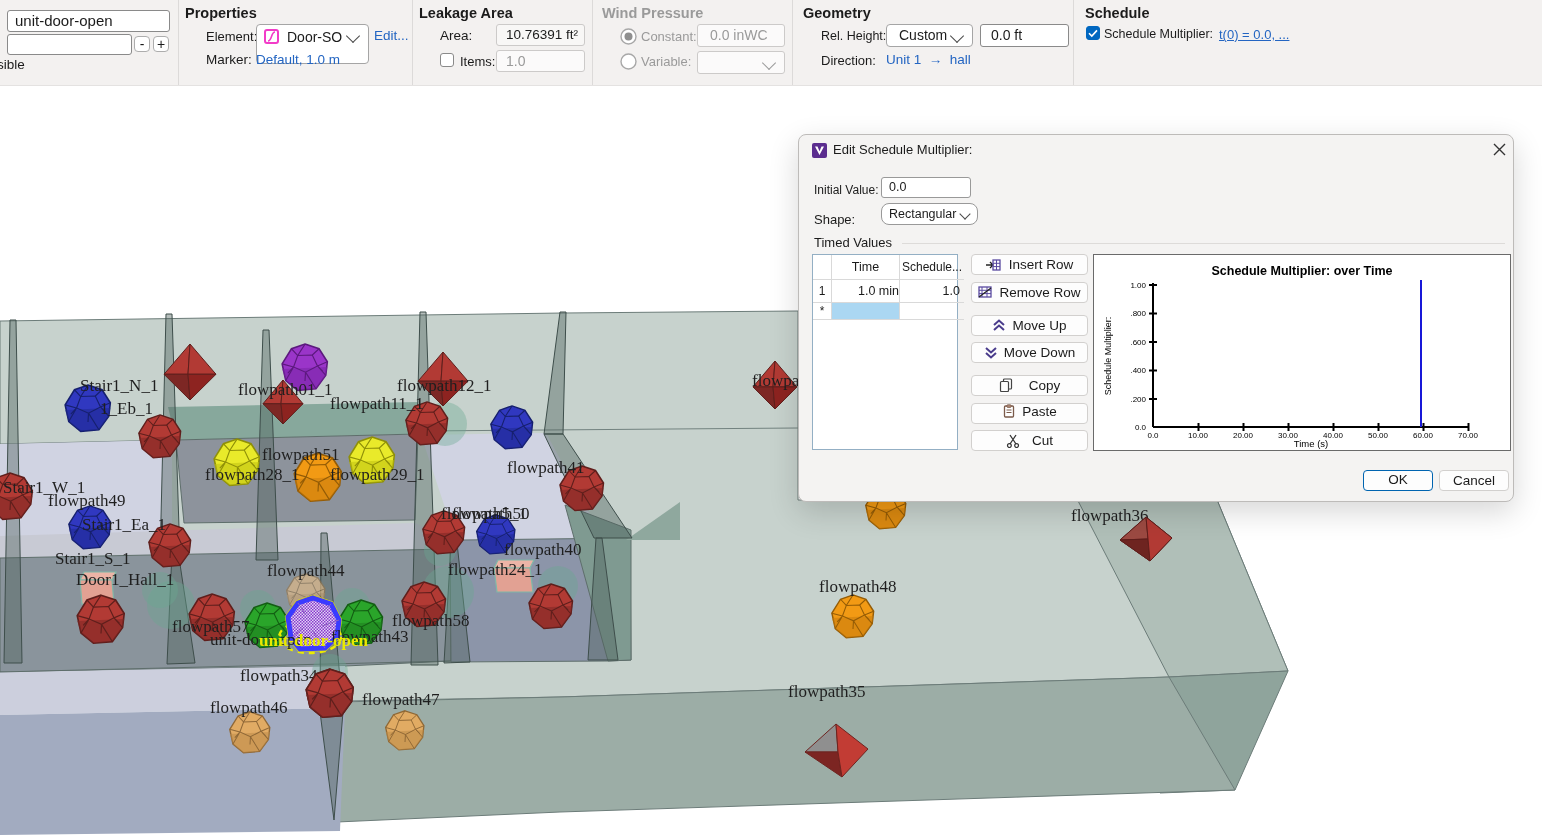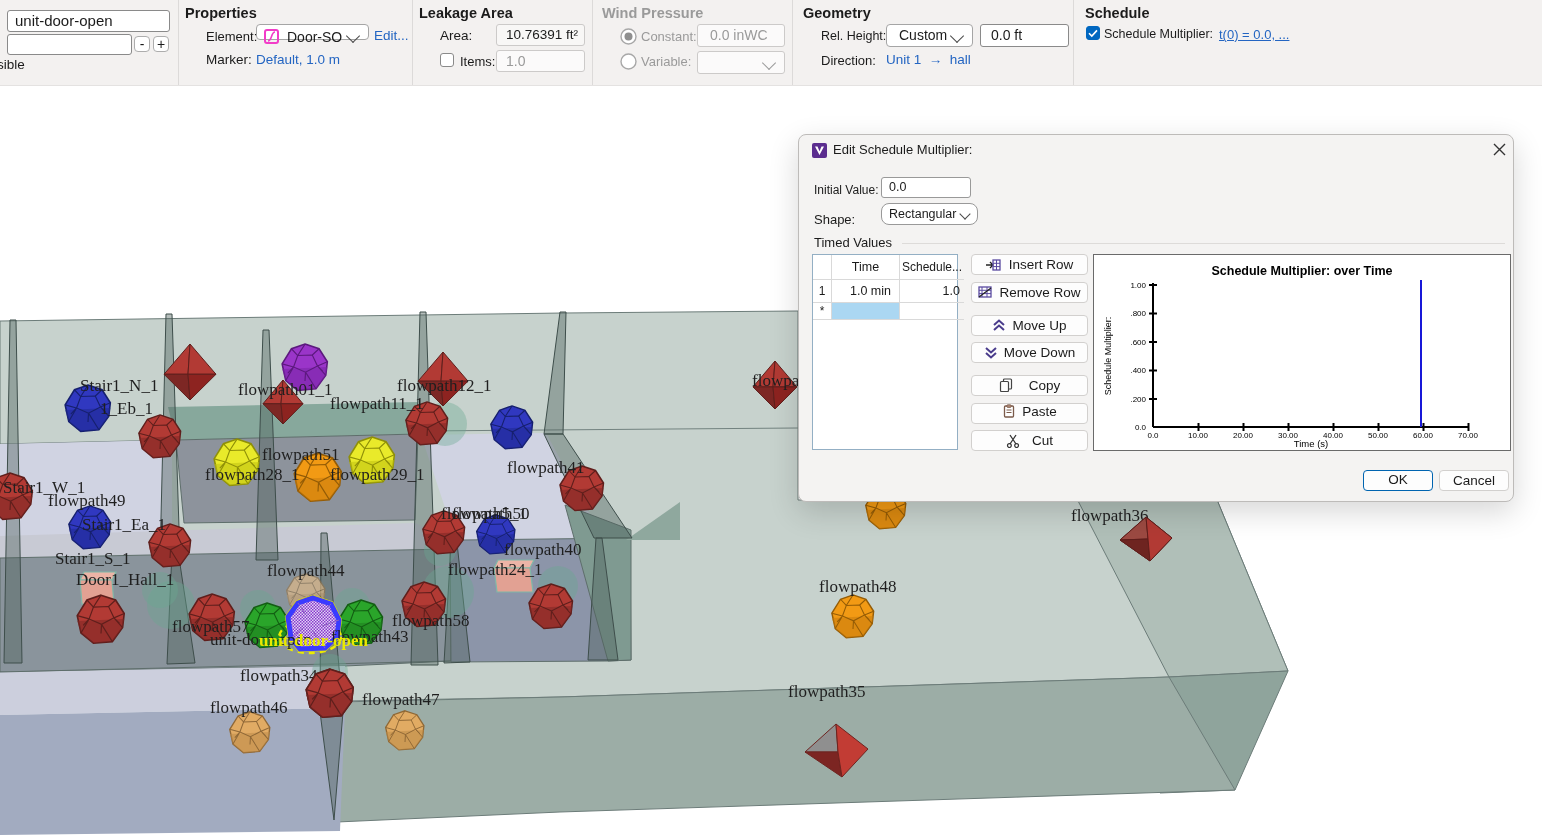--- a/index.html
+++ b/index.html
@@ -27,7 +27,7 @@
  <div class="sep" style="left:178px"></div>
  <div class="lbl bold" style="left:185px;top:5px">Properties</div>
  <div class="lbl" style="left:206px;top:29px;font-size:13px">Element:</div>
- <div class="inp" style="left:256px;top:24px;width:113px;height:16px;border-radius:4px;border-color:#a5a5a5">
+ <div class="inp" style="left:256px;top:24px;width:113px;height:40px;border-radius:4px;border-color:#a5a5a5">
    <svg style="position:absolute;left:7px;top:4px" width="15" height="15">
         <rect x="1" y="1" width="13" height="13" rx="2" fill="none" stroke="#f23cc8" stroke-width="2"></rect>
         <path d="M4 12 C8 12 7 3 11 3" fill="none" stroke="#f23cc8" stroke-width="1.6"></path>

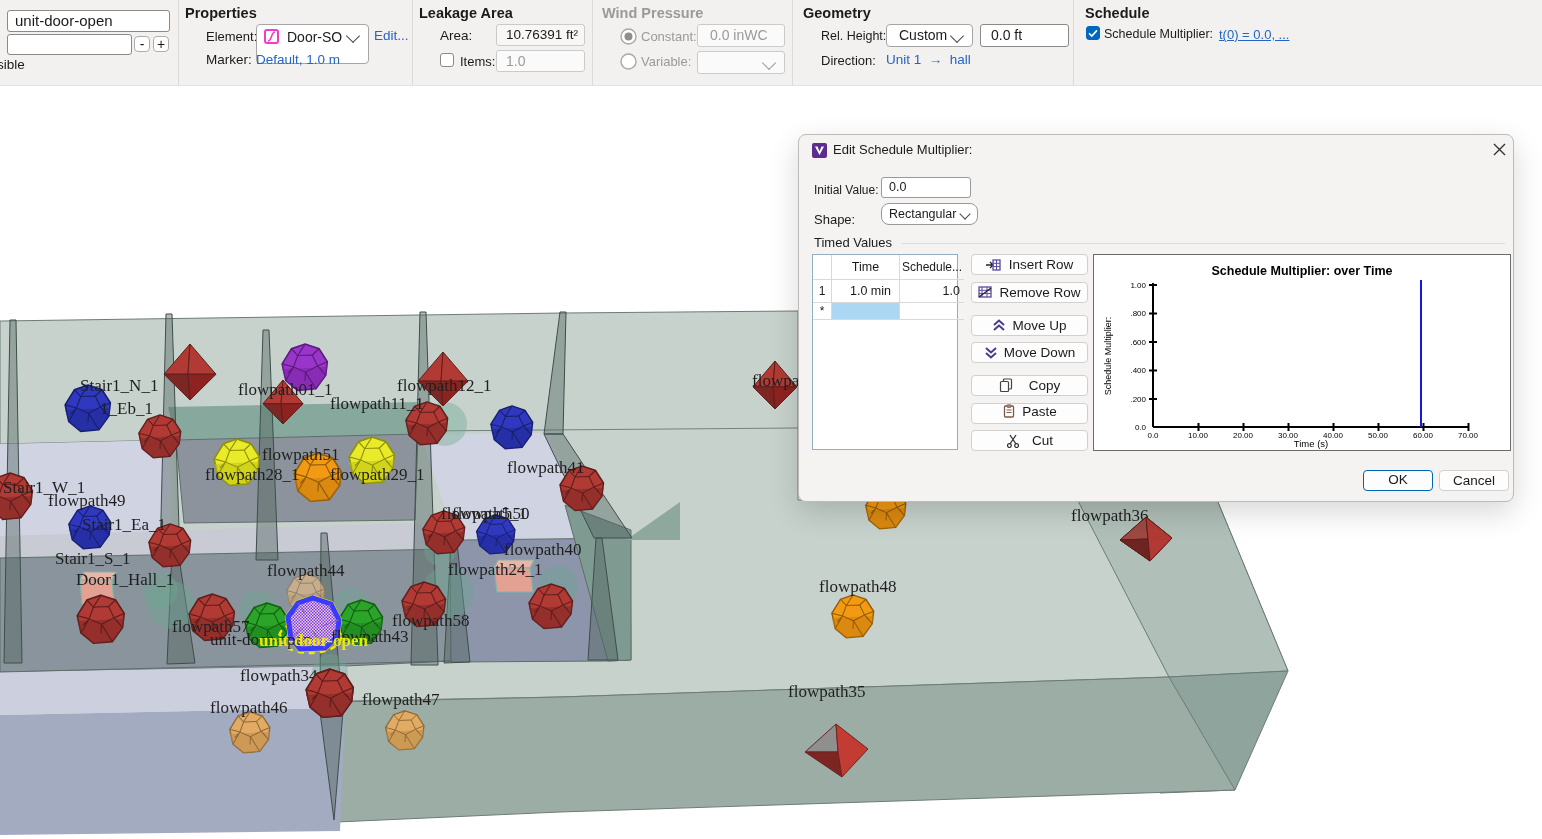--- a/index.html
+++ b/index.html
@@ -471,7 +471,7 @@
           </tr>
    <tr style="height:23px">
             <td style="border:1px solid #d9d9d9;border-left:none;text-align:center;font-size:12px">1</td>
-            <td style="border:1px solid #d9d9d9;text-align:right;padding-right:8px">1.0 min</td>
+            <td style="border:1px solid #d9d9d9;text-align:right;padding-right:0">1.0 min</td>
             <td style="border:1px solid #d9d9d9;border-right:none;text-align:right;padding-right:4px">1.0</td>
           </tr>
    <tr style="height:17px">

